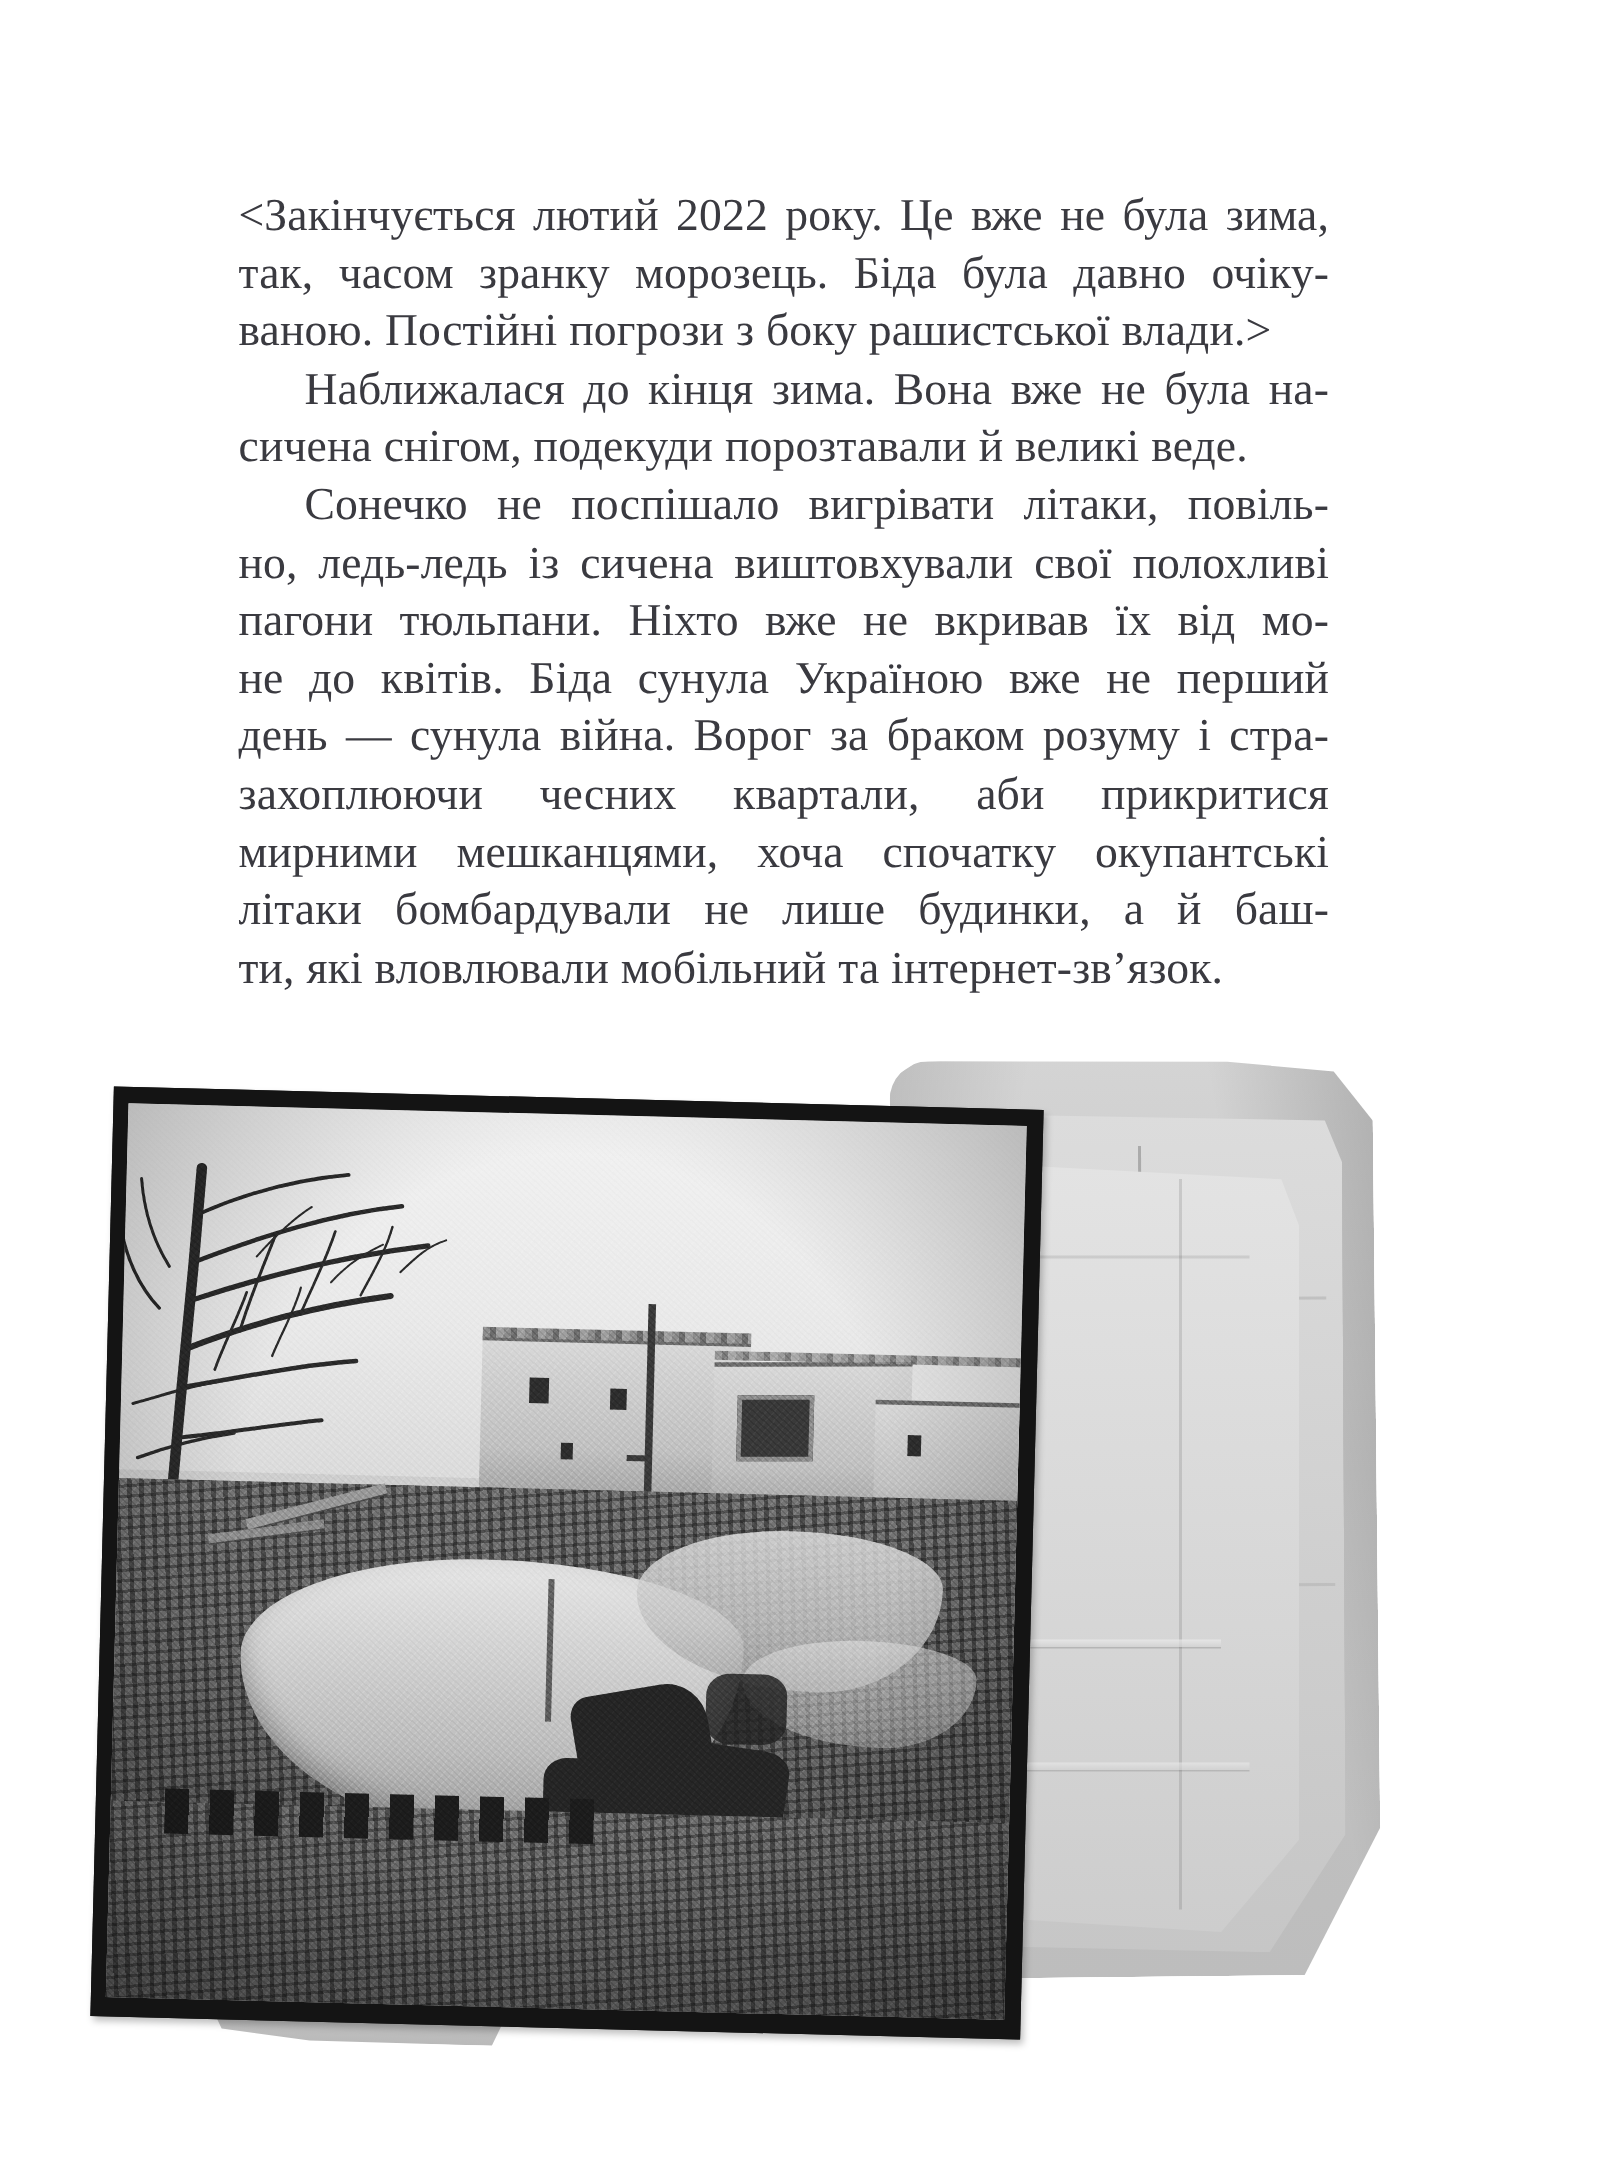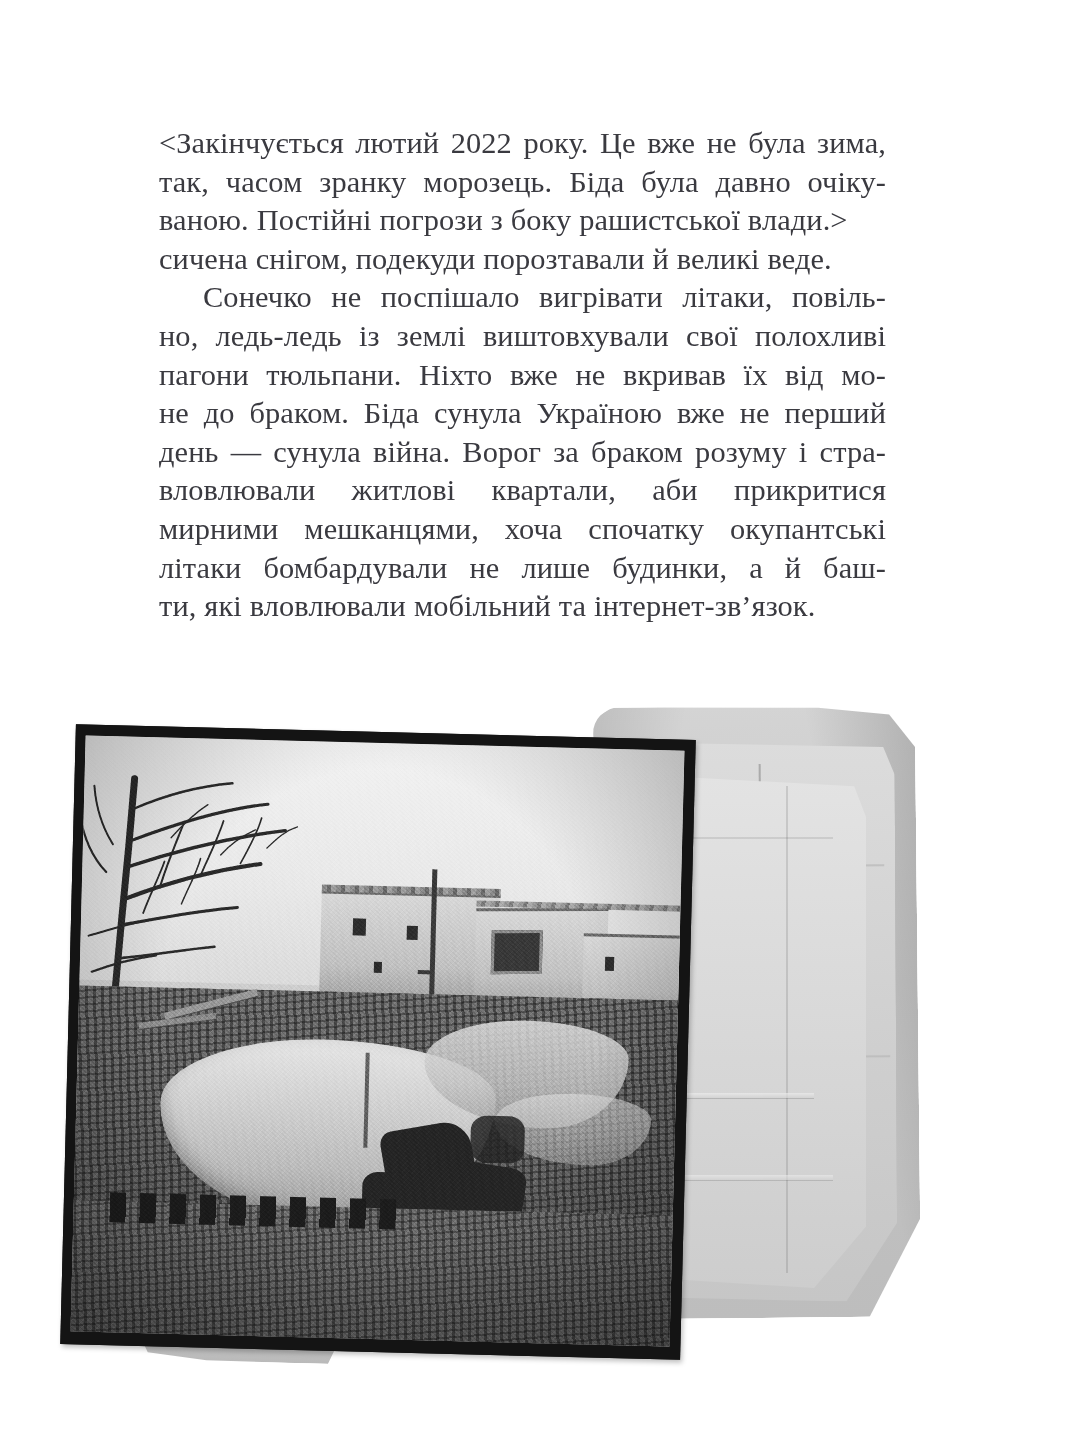--- a/index.html
+++ b/index.html
@@ -254,6 +254,7 @@
   </p>
 
   <p class="para">
+    <span class="tline indent">Наближалася до кінця зима. Вона вже не була на-</span>
     <span class="tline last">сичена снігом, подекуди порозтавали й великі веде.</span>
   </p>
 

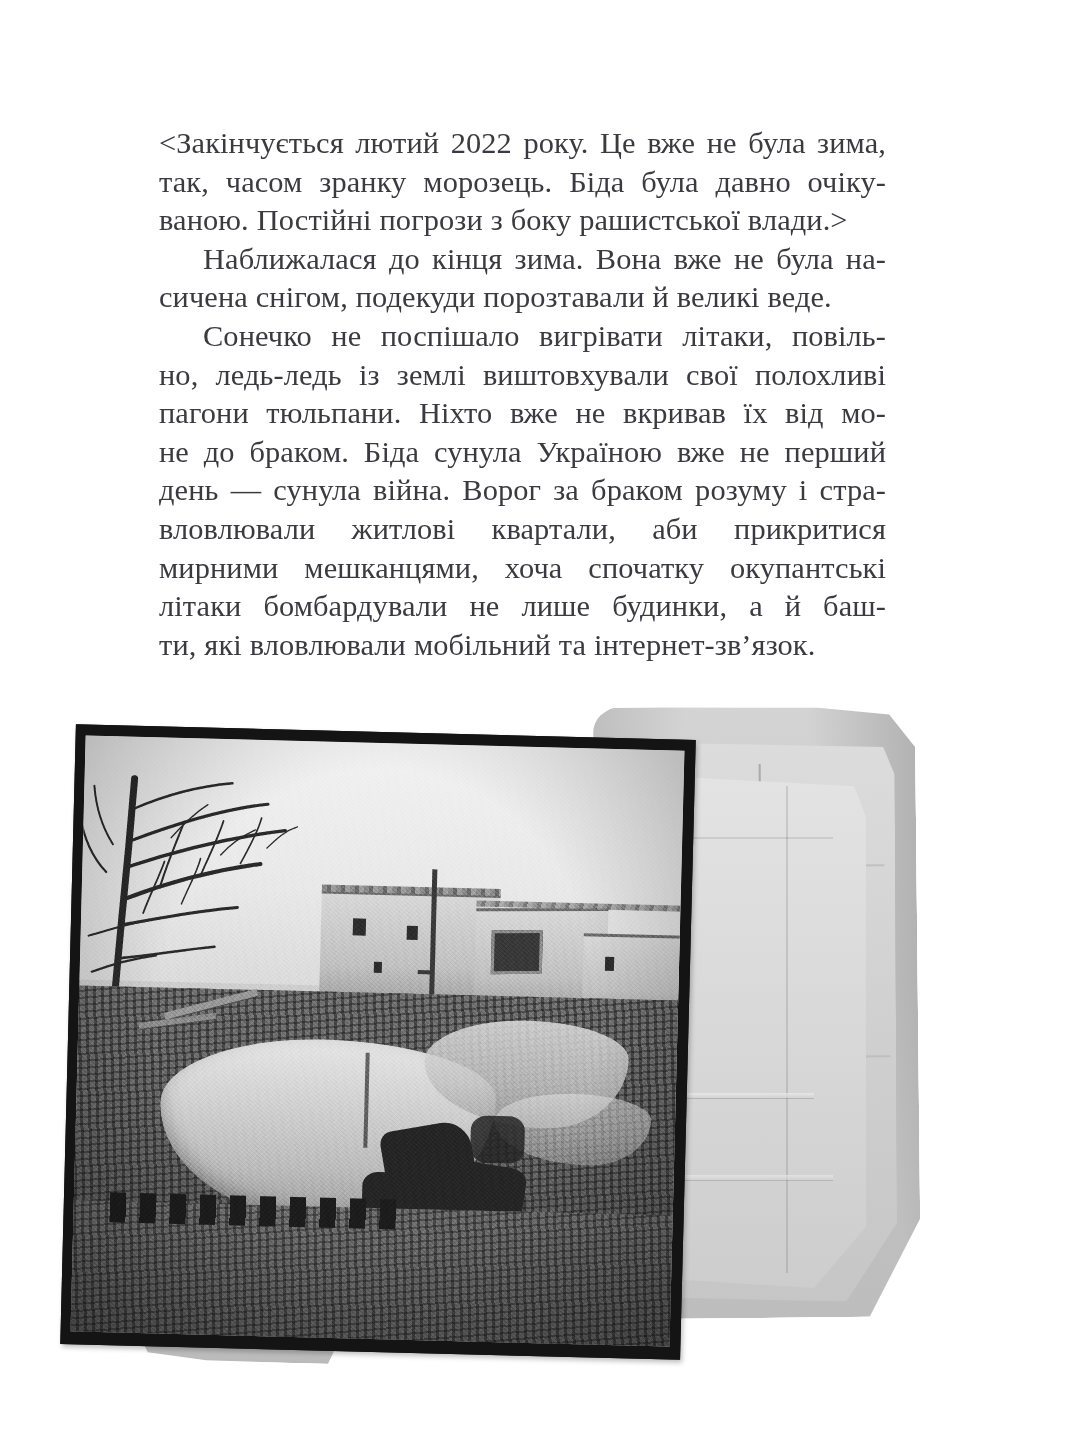--- a/index.html
+++ b/index.html
@@ -260,7 +260,7 @@
 
   <p class="para">
     <span class="tline indent">Сонечко не поспішало вигрівати літаки, повіль-</span>
-    <span class="tline">но, ледь-ледь із землі виштовхували свої полохливі</span>
+    <span class="tline">но, ледь-ледь із сичена виштовхували свої полохливі</span>
     <span class="tline">пагони тюльпани. Ніхто вже не вкривав їх від мо-</span>
     <span class="tline">не до браком. Біда сунула Україною вже не перший</span>
     <span class="tline">день — сунула війна. Ворог за браком розуму і стра-</span>

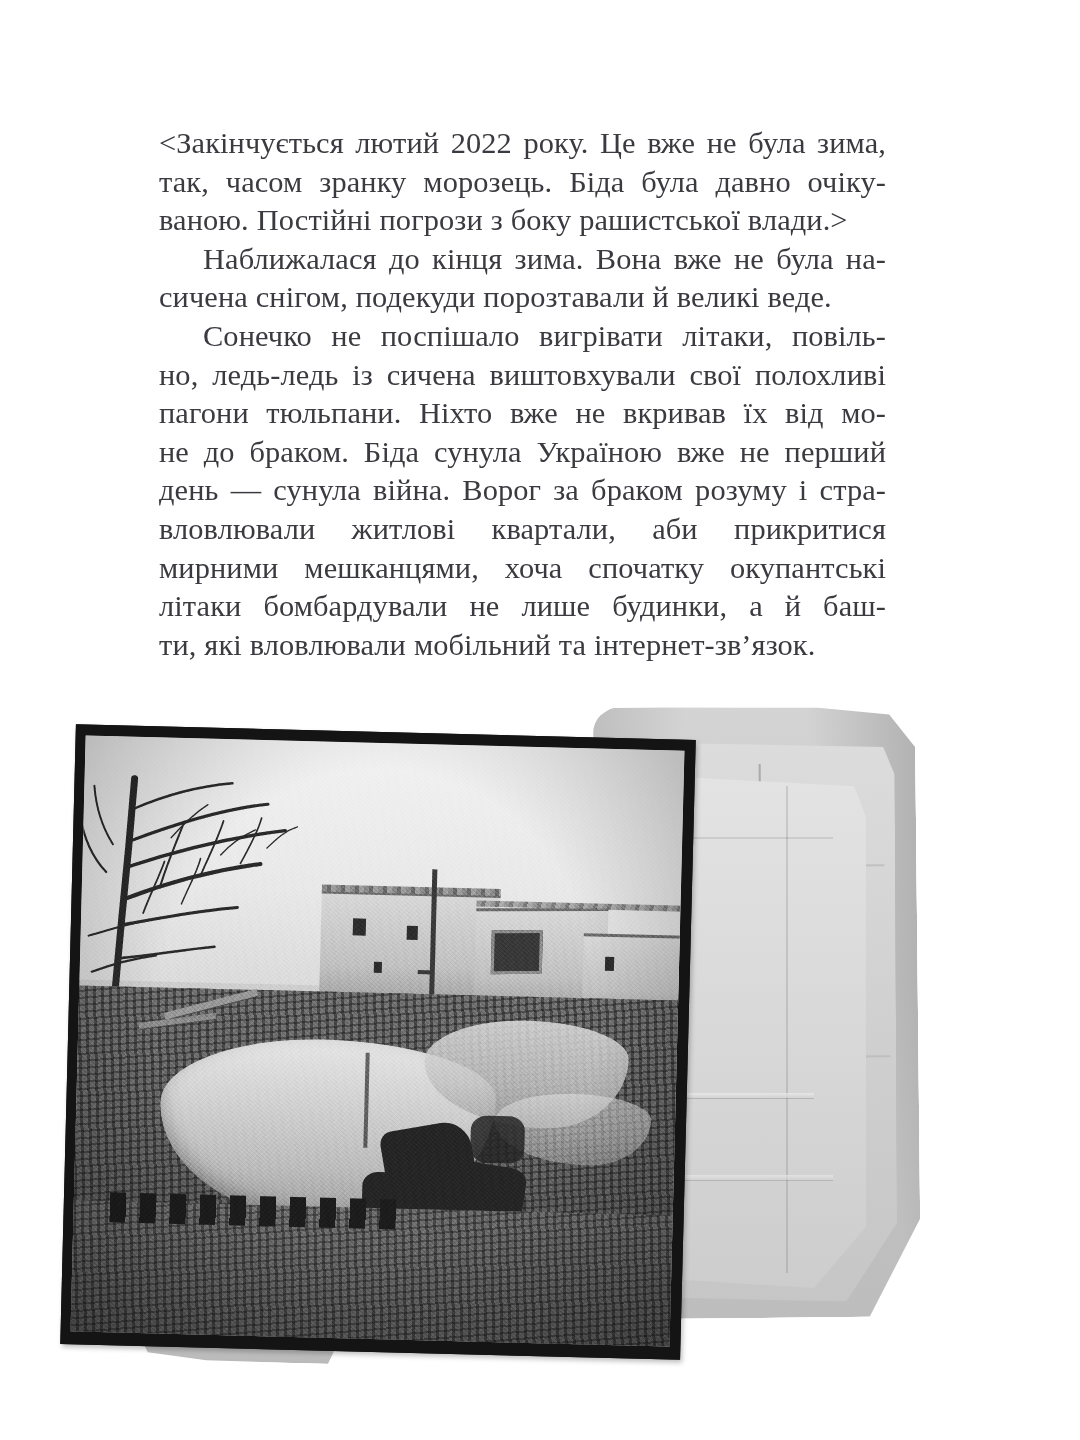--- a/index.html
+++ b/index.html
@@ -262,7 +262,7 @@
     <span class="tline indent">Сонечко не поспішало вигрівати літаки, повіль-</span>
     <span class="tline">но, ледь-ледь із сичена виштовхували свої полохливі</span>
     <span class="tline">пагони тюльпани. Ніхто вже не вкривав їх від мо-</span>
-    <span class="tline">не до браком. Біда сунула Україною вже не перший</span>
+    <span class="tline">не до квітів. Біда сунула Україною вже не перший</span>
     <span class="tline">день — сунула війна. Ворог за браком розуму і стра-</span>
     <span class="tline">вловлювали житлові квартали, аби прикритися</span>
     <span class="tline">мирними мешканцями, хоча спочатку окупантські</span>

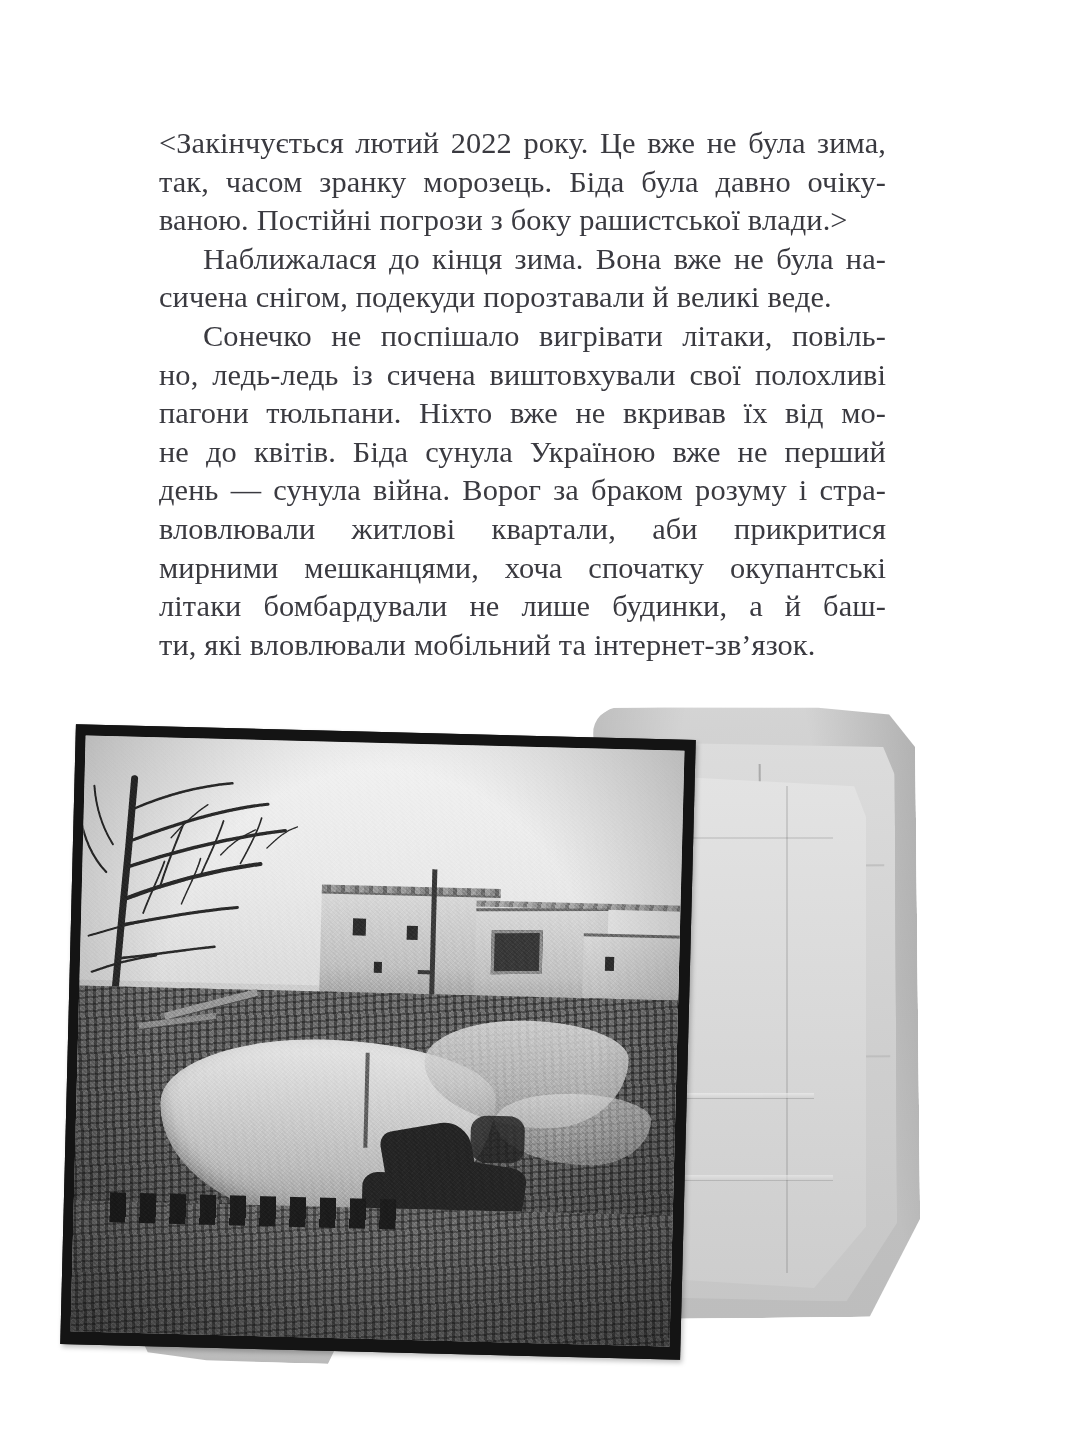--- a/index.html
+++ b/index.html
@@ -264,7 +264,7 @@
     <span class="tline">пагони тюльпани. Ніхто вже не вкривав їх від мо-</span>
     <span class="tline">не до квітів. Біда сунула Україною вже не перший</span>
     <span class="tline">день — сунула війна. Ворог за браком розуму і стра-</span>
-    <span class="tline">вловлювали житлові квартали, аби прикритися</span>
+    <span class="tline">захоплюючи чесних квартали, аби прикритися</span>
     <span class="tline">мирними мешканцями, хоча спочатку окупантські</span>
     <span class="tline">літаки бомбардували не лише будинки, а й баш-</span>
     <span class="tline last">ти, які вловлювали мобільний та інтернет-зв’язок.</span>

